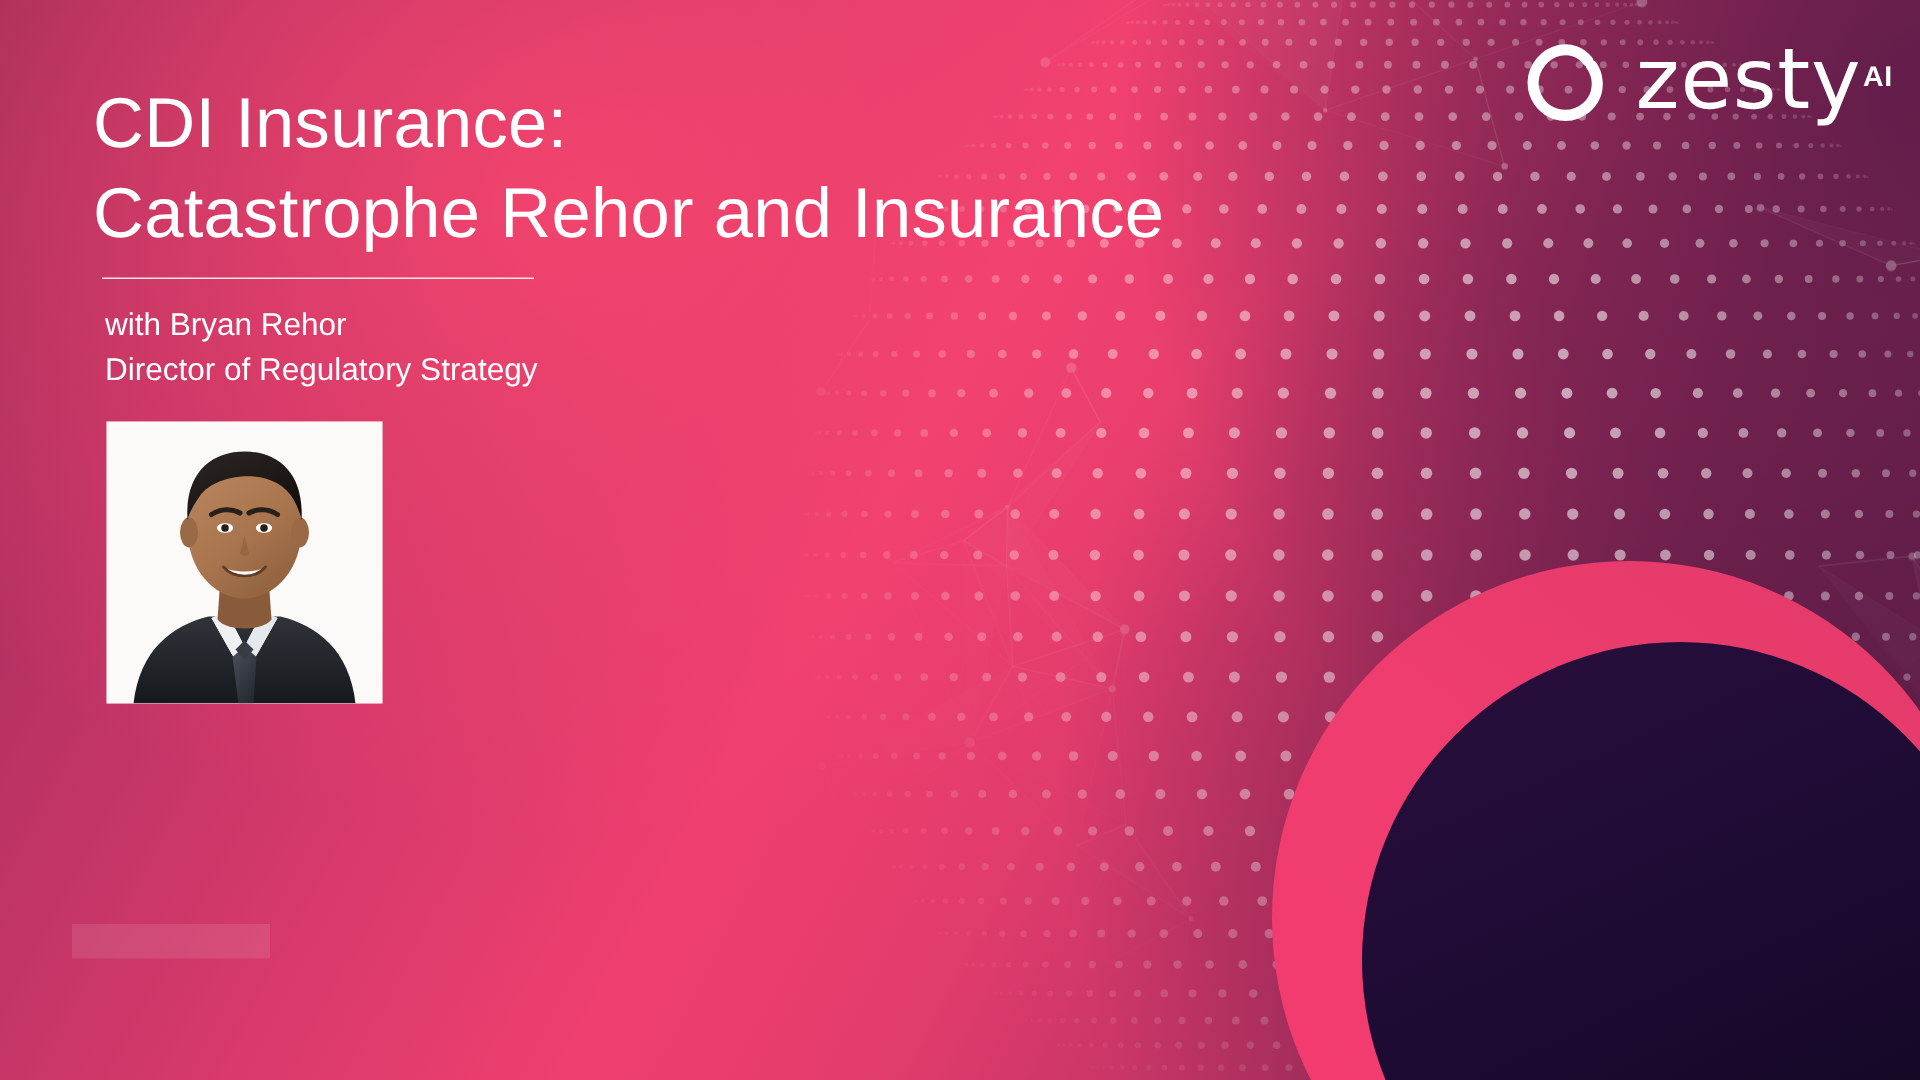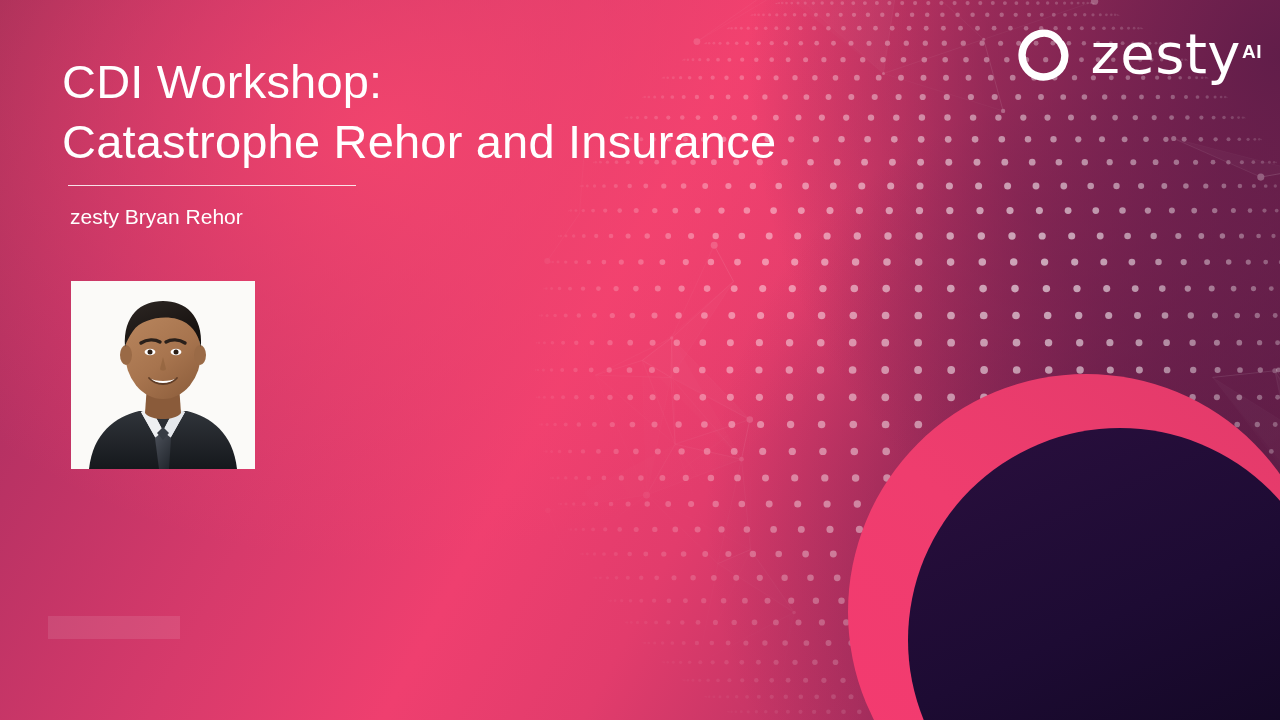--- a/index.html
+++ b/index.html
@@ -2211,7 +2211,7 @@
   </div>
 
   <div class="headline">
-    <div class="title-line">CDI Workshop:</div>
+    <div class="title-line">CDI Insurance:</div>
     <div class="title-line">Catastrophe Rehor and Insurance</div>
   </div>
 

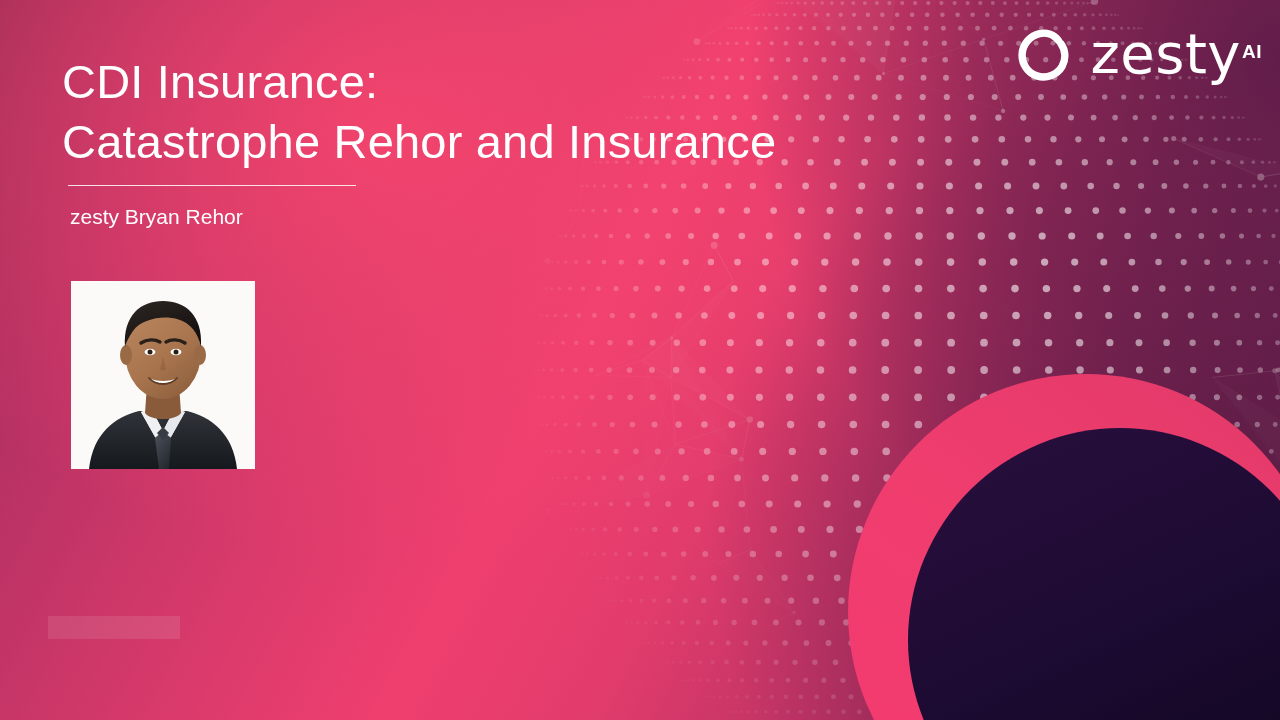--- a/index.html
+++ b/index.html
@@ -2218,7 +2218,7 @@
   <div class="rule"></div>
 
   <div class="subtitle">
-    <div class="subtitle-line">zesty Bryan Rehor</div>
+    <div class="subtitle-line">with Bryan Rehor</div>
   </div>
 
   <div class="photo">

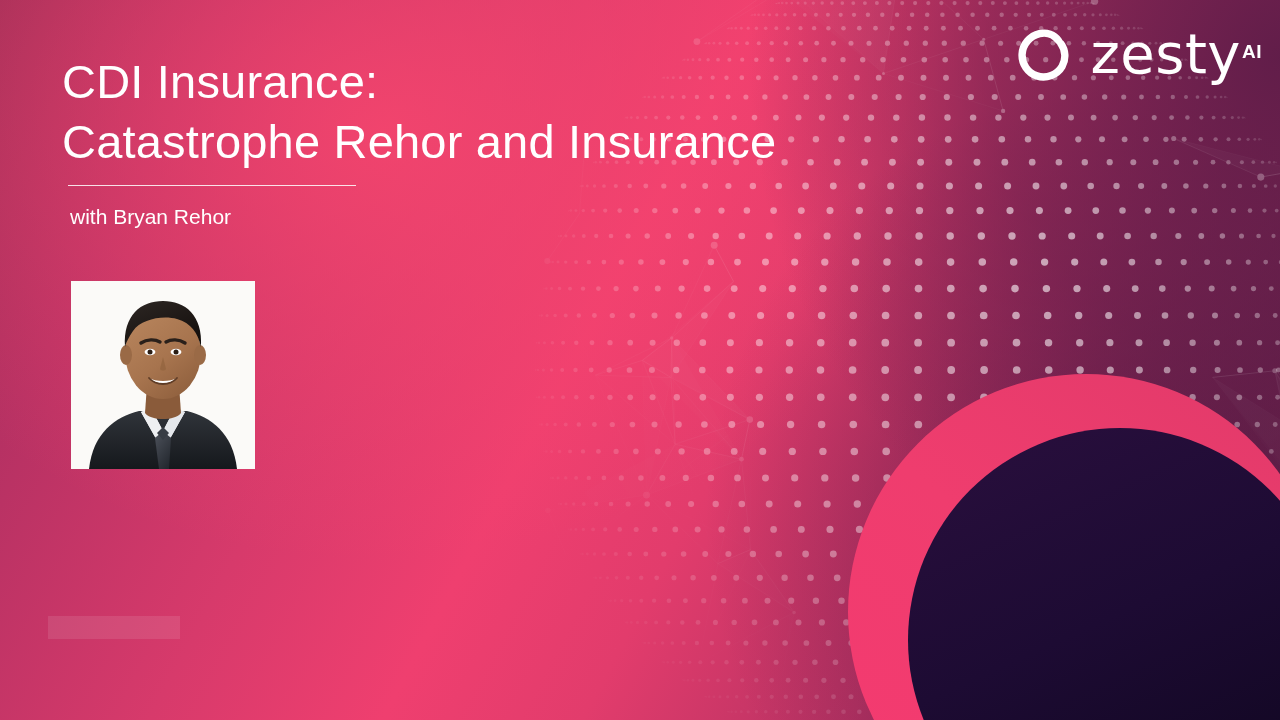--- a/index.html
+++ b/index.html
@@ -2219,6 +2219,7 @@
 
   <div class="subtitle">
     <div class="subtitle-line">with Bryan Rehor</div>
+    <div class="subtitle-line">Director of Regulatory Strategy</div>
   </div>
 
   <div class="photo">

